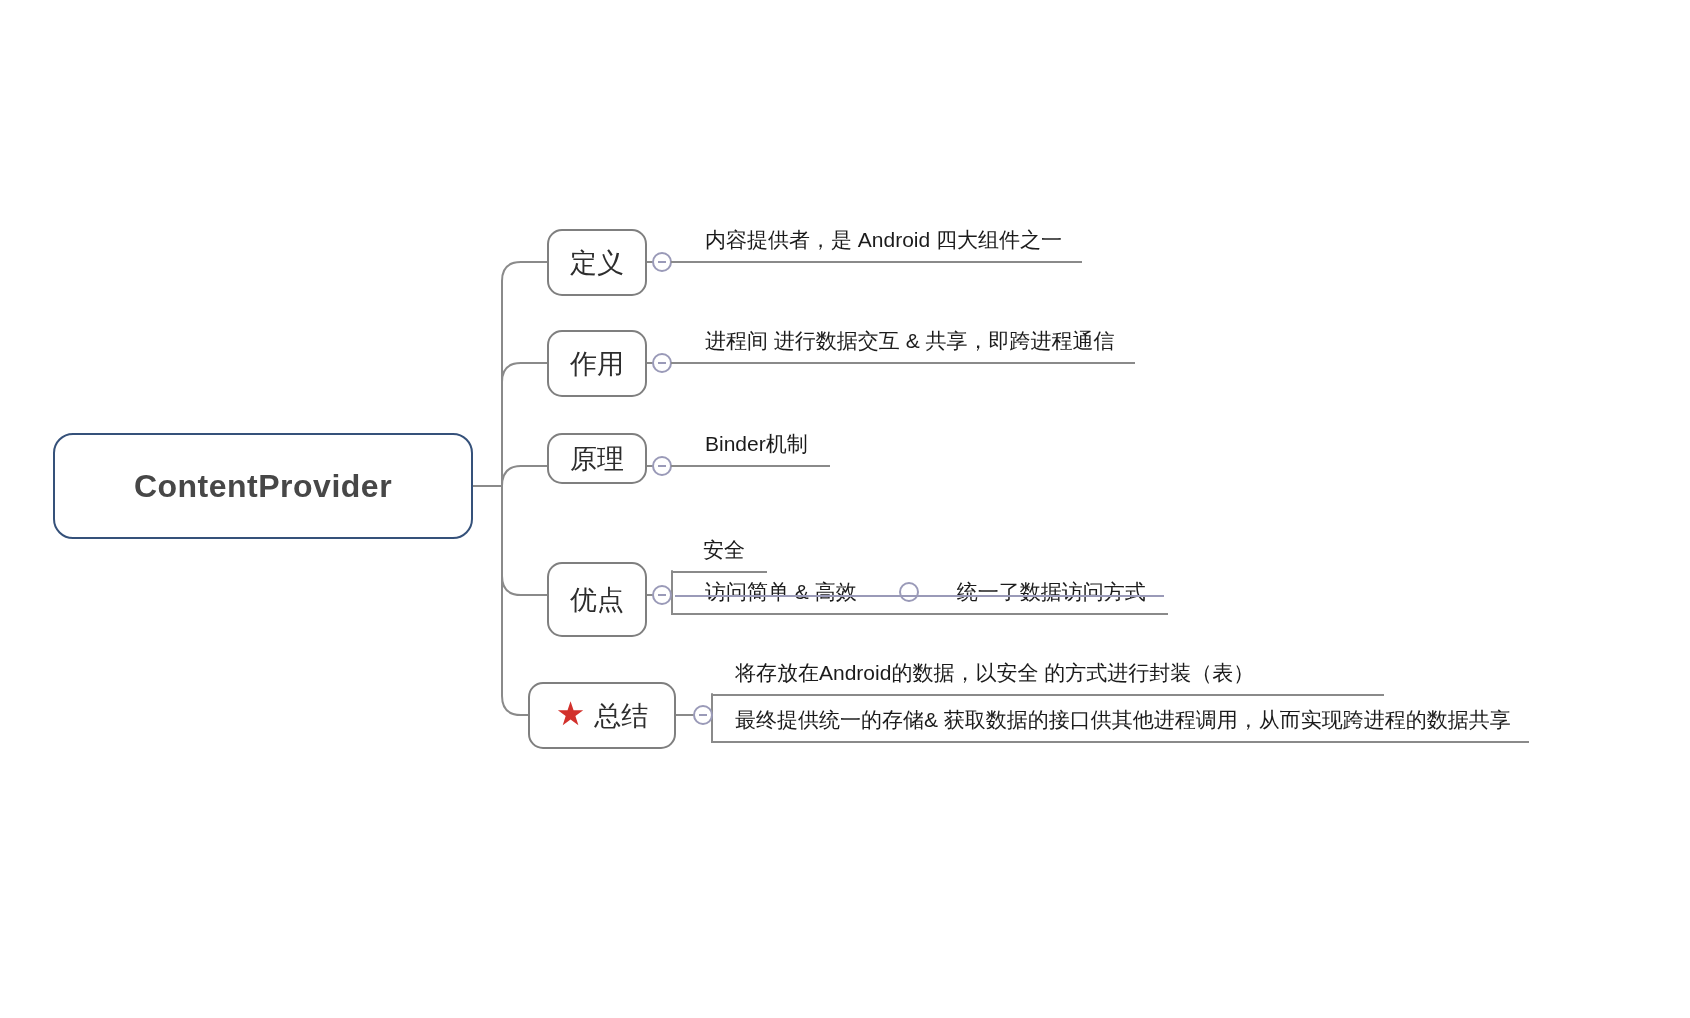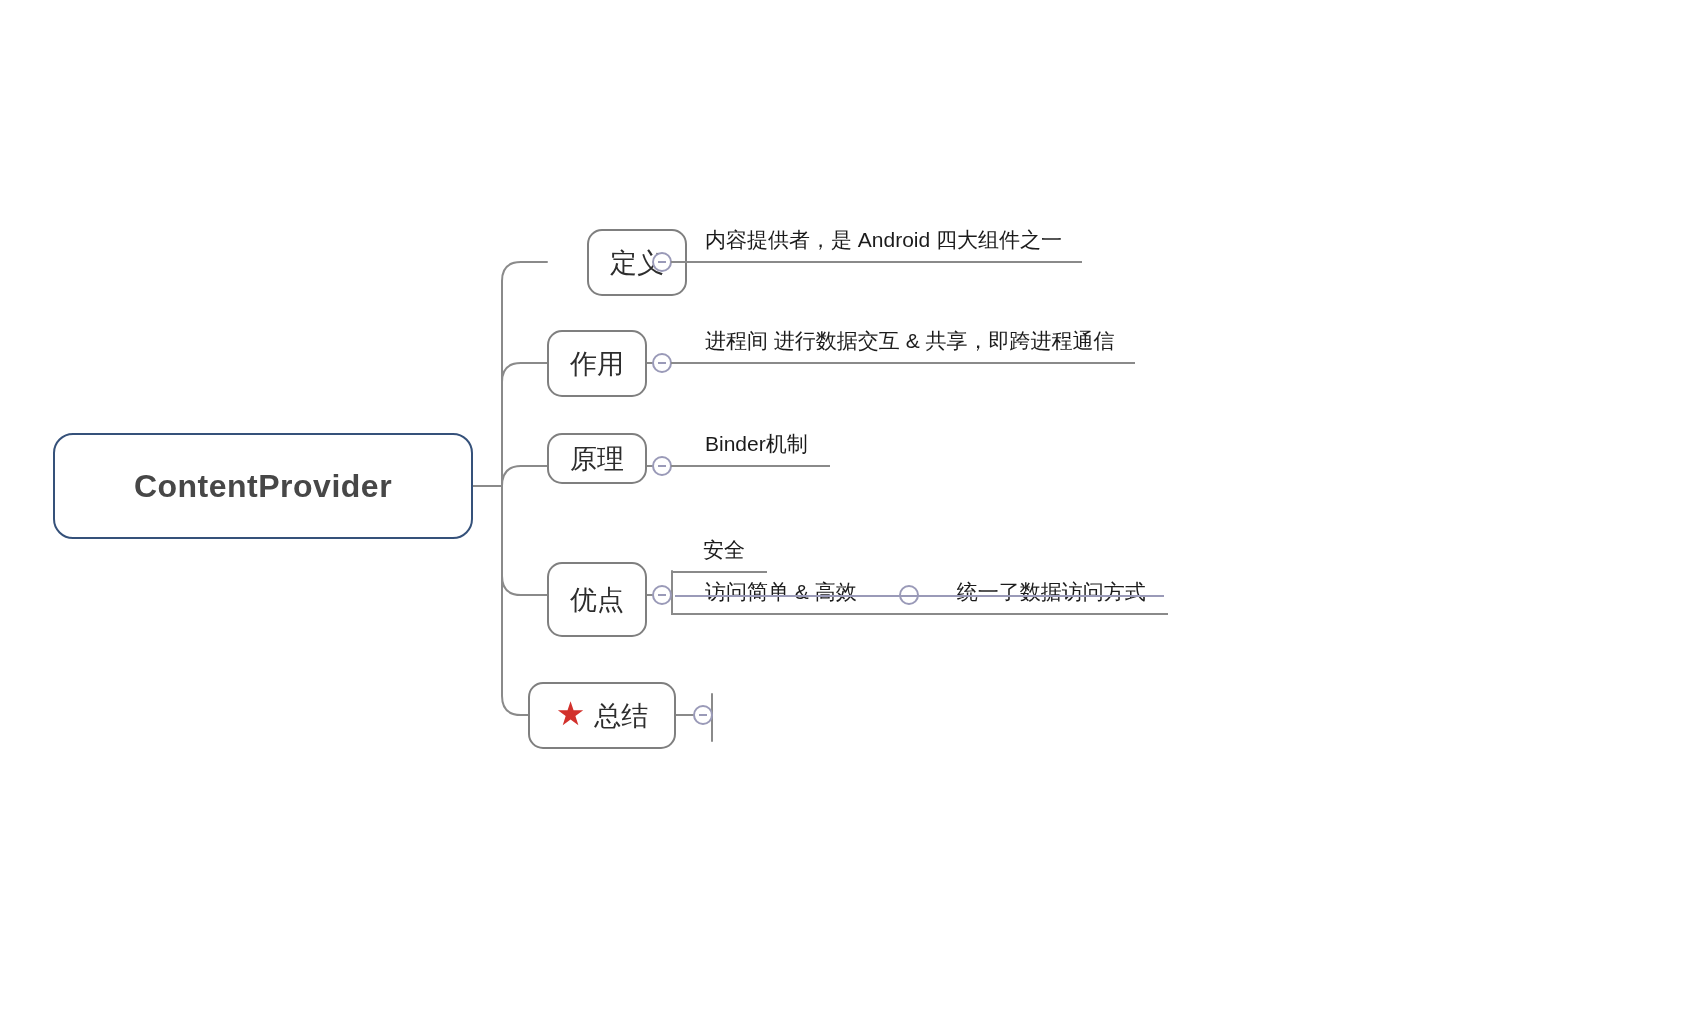--- a/index.html
+++ b/index.html
@@ -28,7 +28,7 @@
     display:flex;align-items:center;justify-content:center;gap:9px;
     font-size:27px;color:#2d2d2d;
   }
-  .t-def {left:547px;top:229px;width:100px;height:67px;margin-left:40px;}
+  .t-def {left:547px;top:229px;width:100px;height:67px;}
   .t-use {left:547px;top:330px;width:100px;height:67px;}
   .t-prin{left:547px;top:433px;width:100px;height:51px;text-align:right;}
   .t-adv {left:547px;top:562px;width:100px;height:75px;}

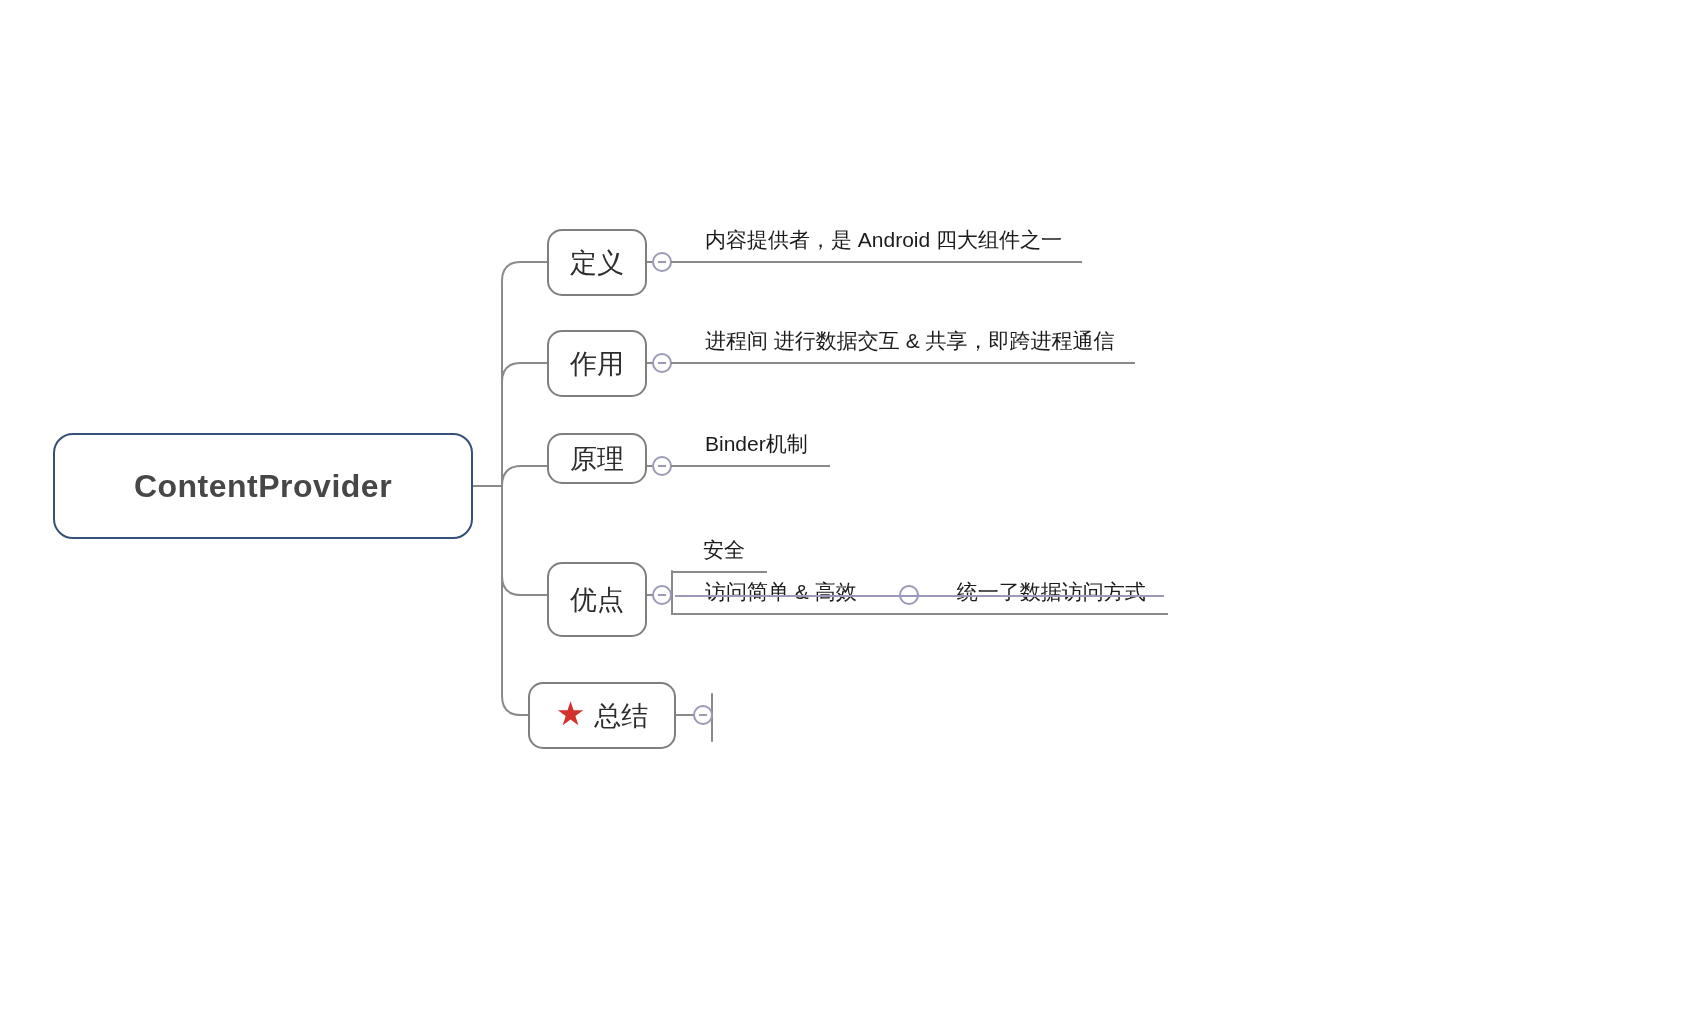--- a/index.html
+++ b/index.html
@@ -60,7 +60,7 @@
   .ln-use {left:671px;top:328px;}
   .ln-prin{left:671px;top:431px;padding-right:22px;}
   .ln-safe{left:671px;top:537px;padding:0 22px 8px 32px;}
-  .ln-acc {left:671px;top:579px;display:flex;align-items:flex-end;padding:0 22px 8px 34px;}
+  .ln-acc {left:671px;top:579px;display:flex;align-items:center;padding:0 22px 8px 34px;}
   .ln-acc .gap1{width:42px;flex:0 0 auto;}
   .ln-acc .gap2{width:38px;flex:0 0 auto;}
   .ln-sum1{left:711px;top:660px;padding:0 130px 8px 24px;}

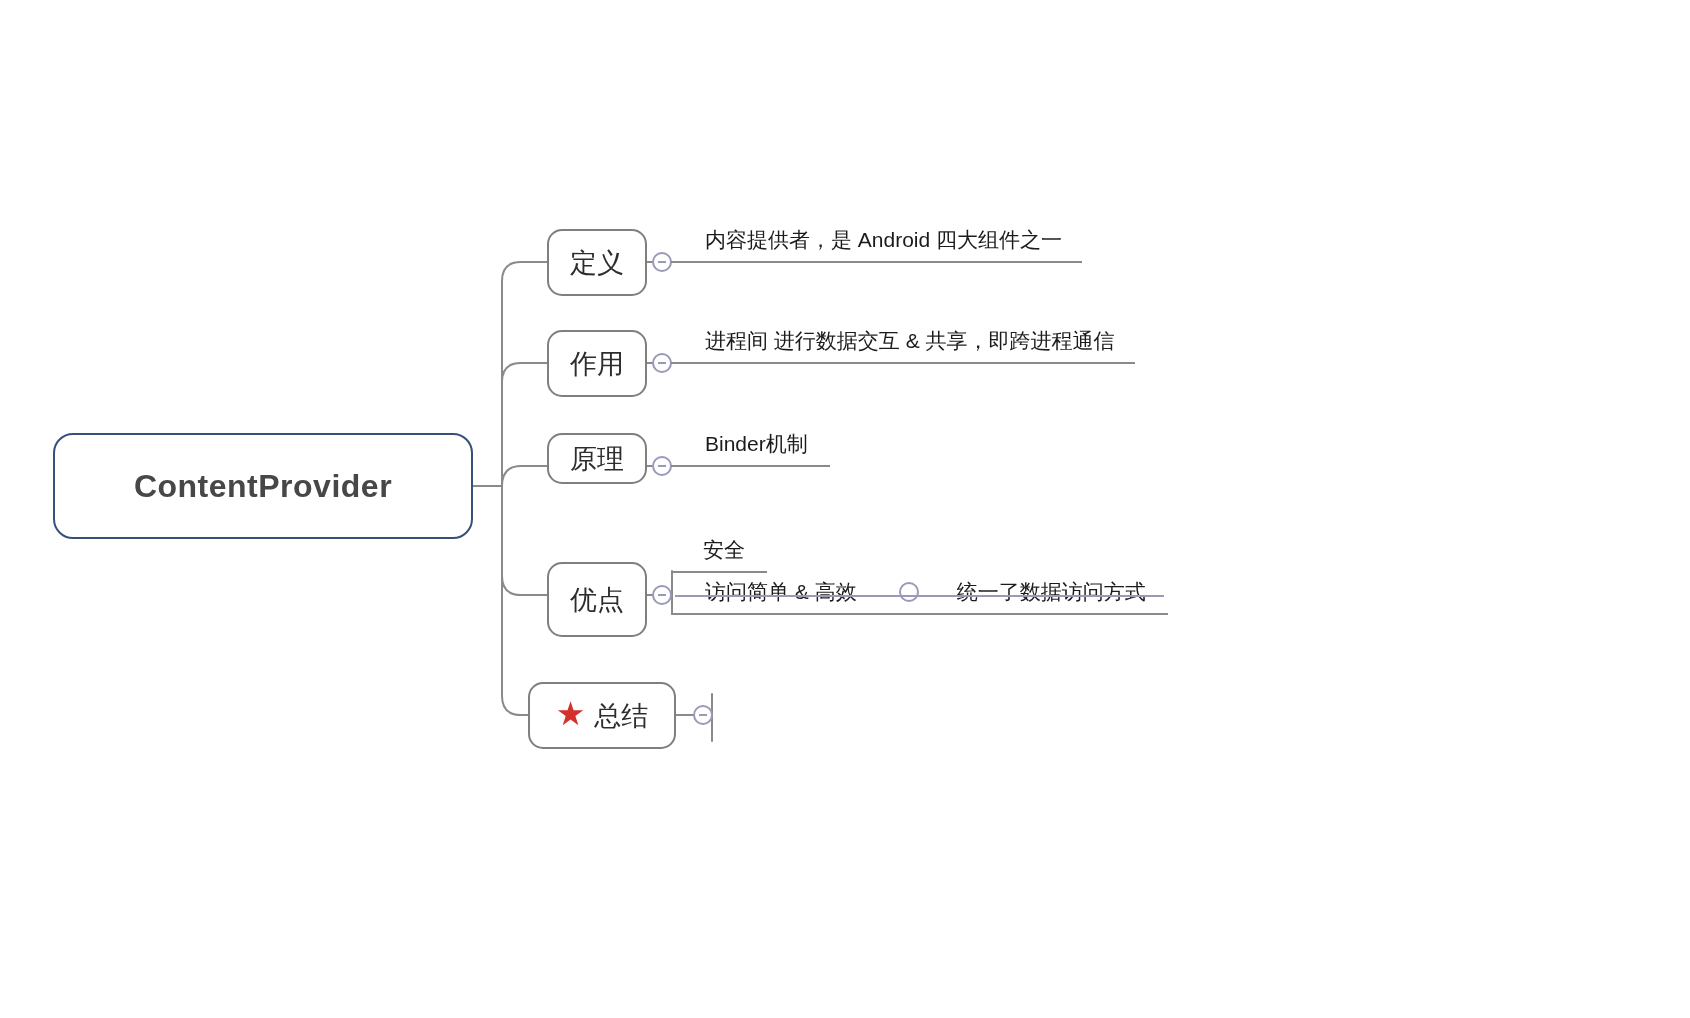--- a/index.html
+++ b/index.html
@@ -142,6 +142,9 @@
     <span>统一了数据访问方式</span>
   </div>
 
+  <div class="line-node ln-sum1">
+    <span>将存放在Android的数据，以安全 的方式进行封装（表）</span>
+  </div>
 
 
 </div>

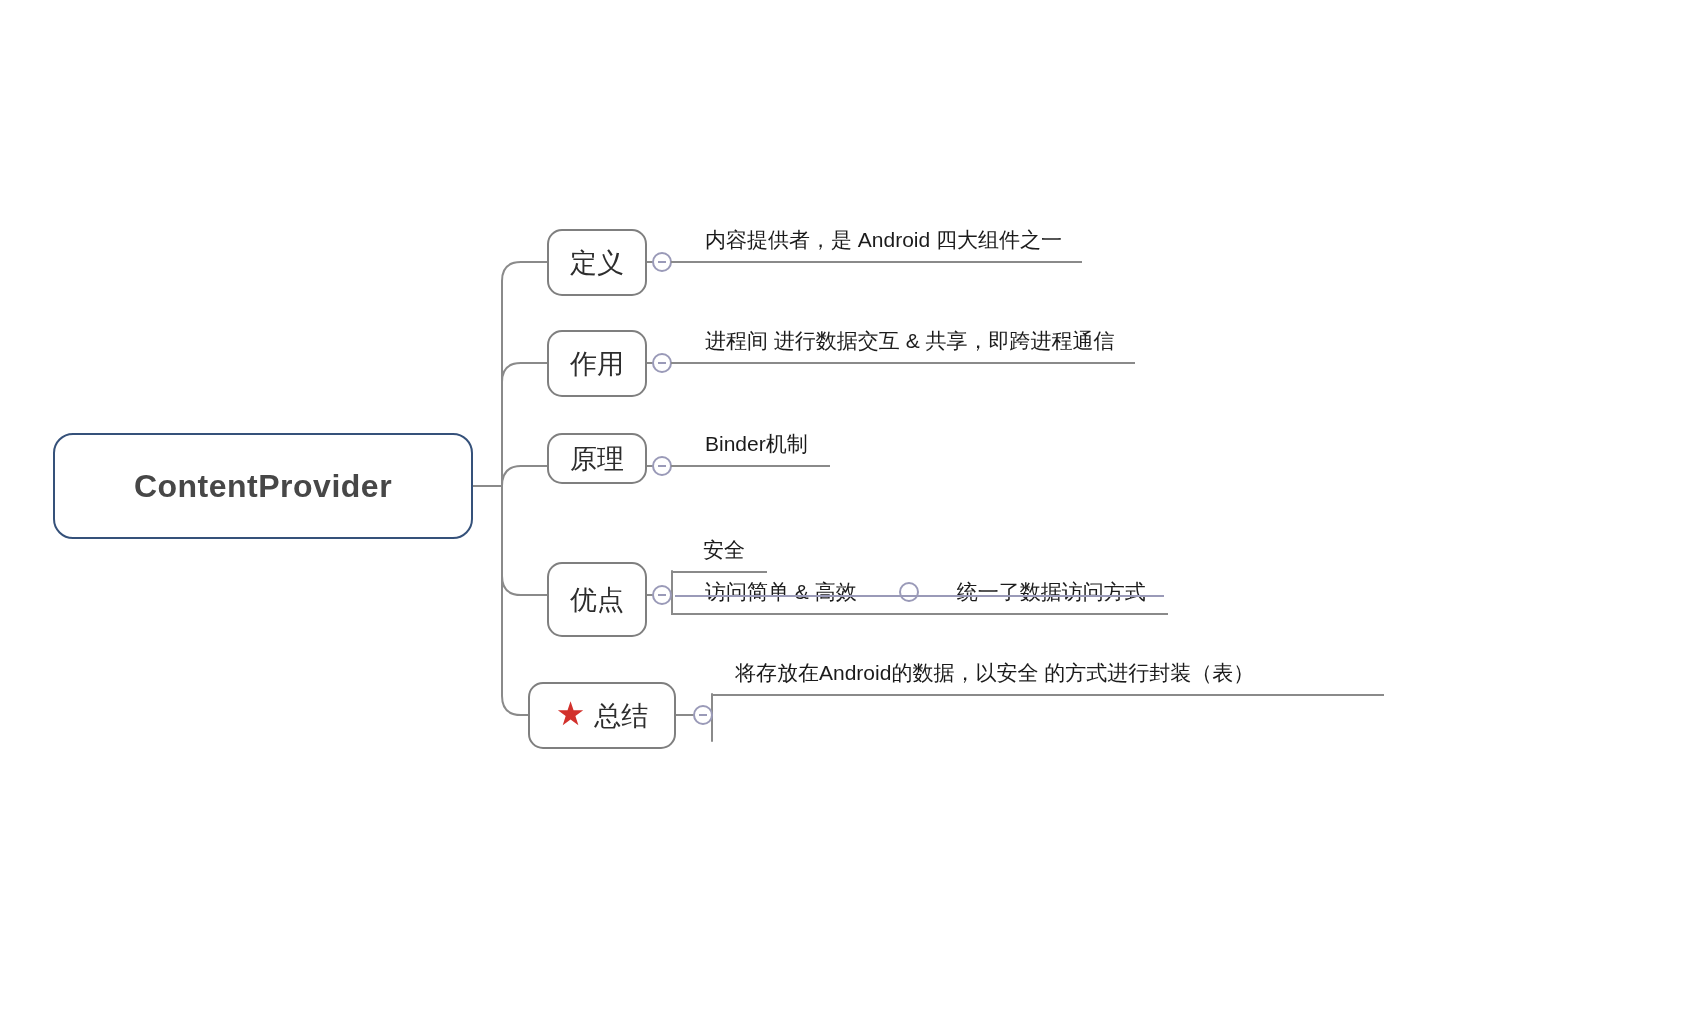--- a/index.html
+++ b/index.html
@@ -146,6 +146,9 @@
     <span>将存放在Android的数据，以安全 的方式进行封装（表）</span>
   </div>
 
+  <div class="line-node ln-sum2">
+    <span>最终提供统一的存储&amp; 获取数据的接口供其他进程调用，从而实现跨进程的数据共享</span>
+  </div>
 
 </div>
 

